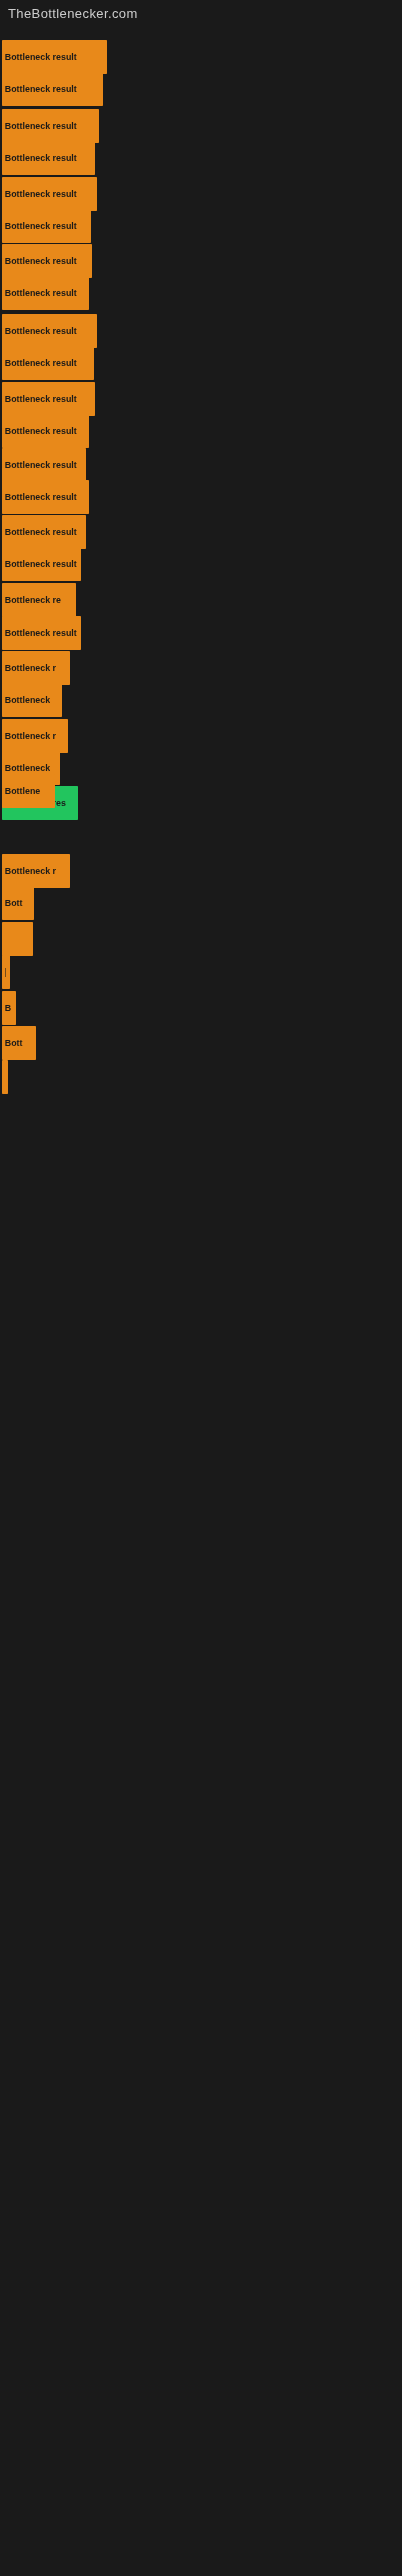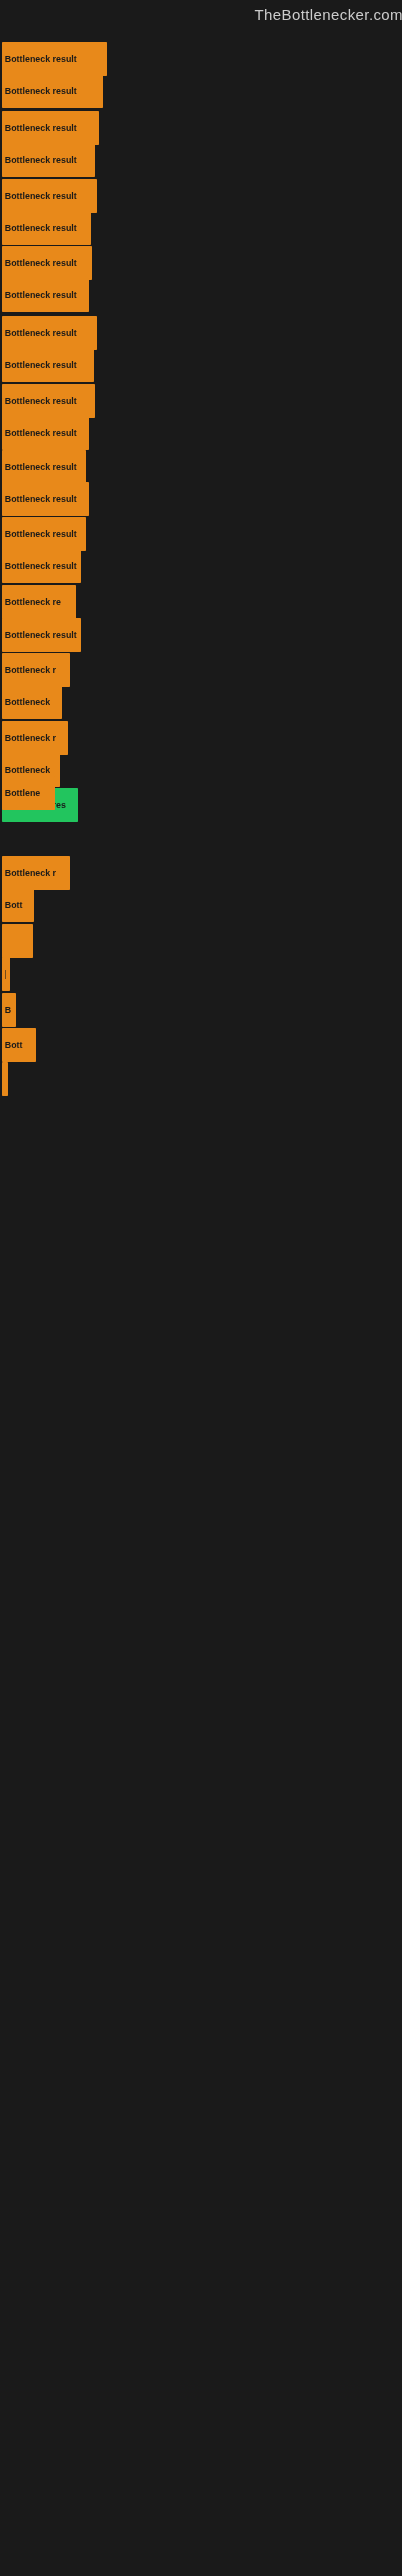--- a/index.html
+++ b/index.html
@@ -17,11 +17,12 @@
     }
 
     .site-title {
-      text-align: right;
+      text-align: left;
       color: #cccccc;
-      font-size: 15px;
+      font-size: 13px;
       padding: 6.4px 0;
       letter-spacing: 0.4px;
+      margin-left: 8px;
     }
 
     .chart-container {

